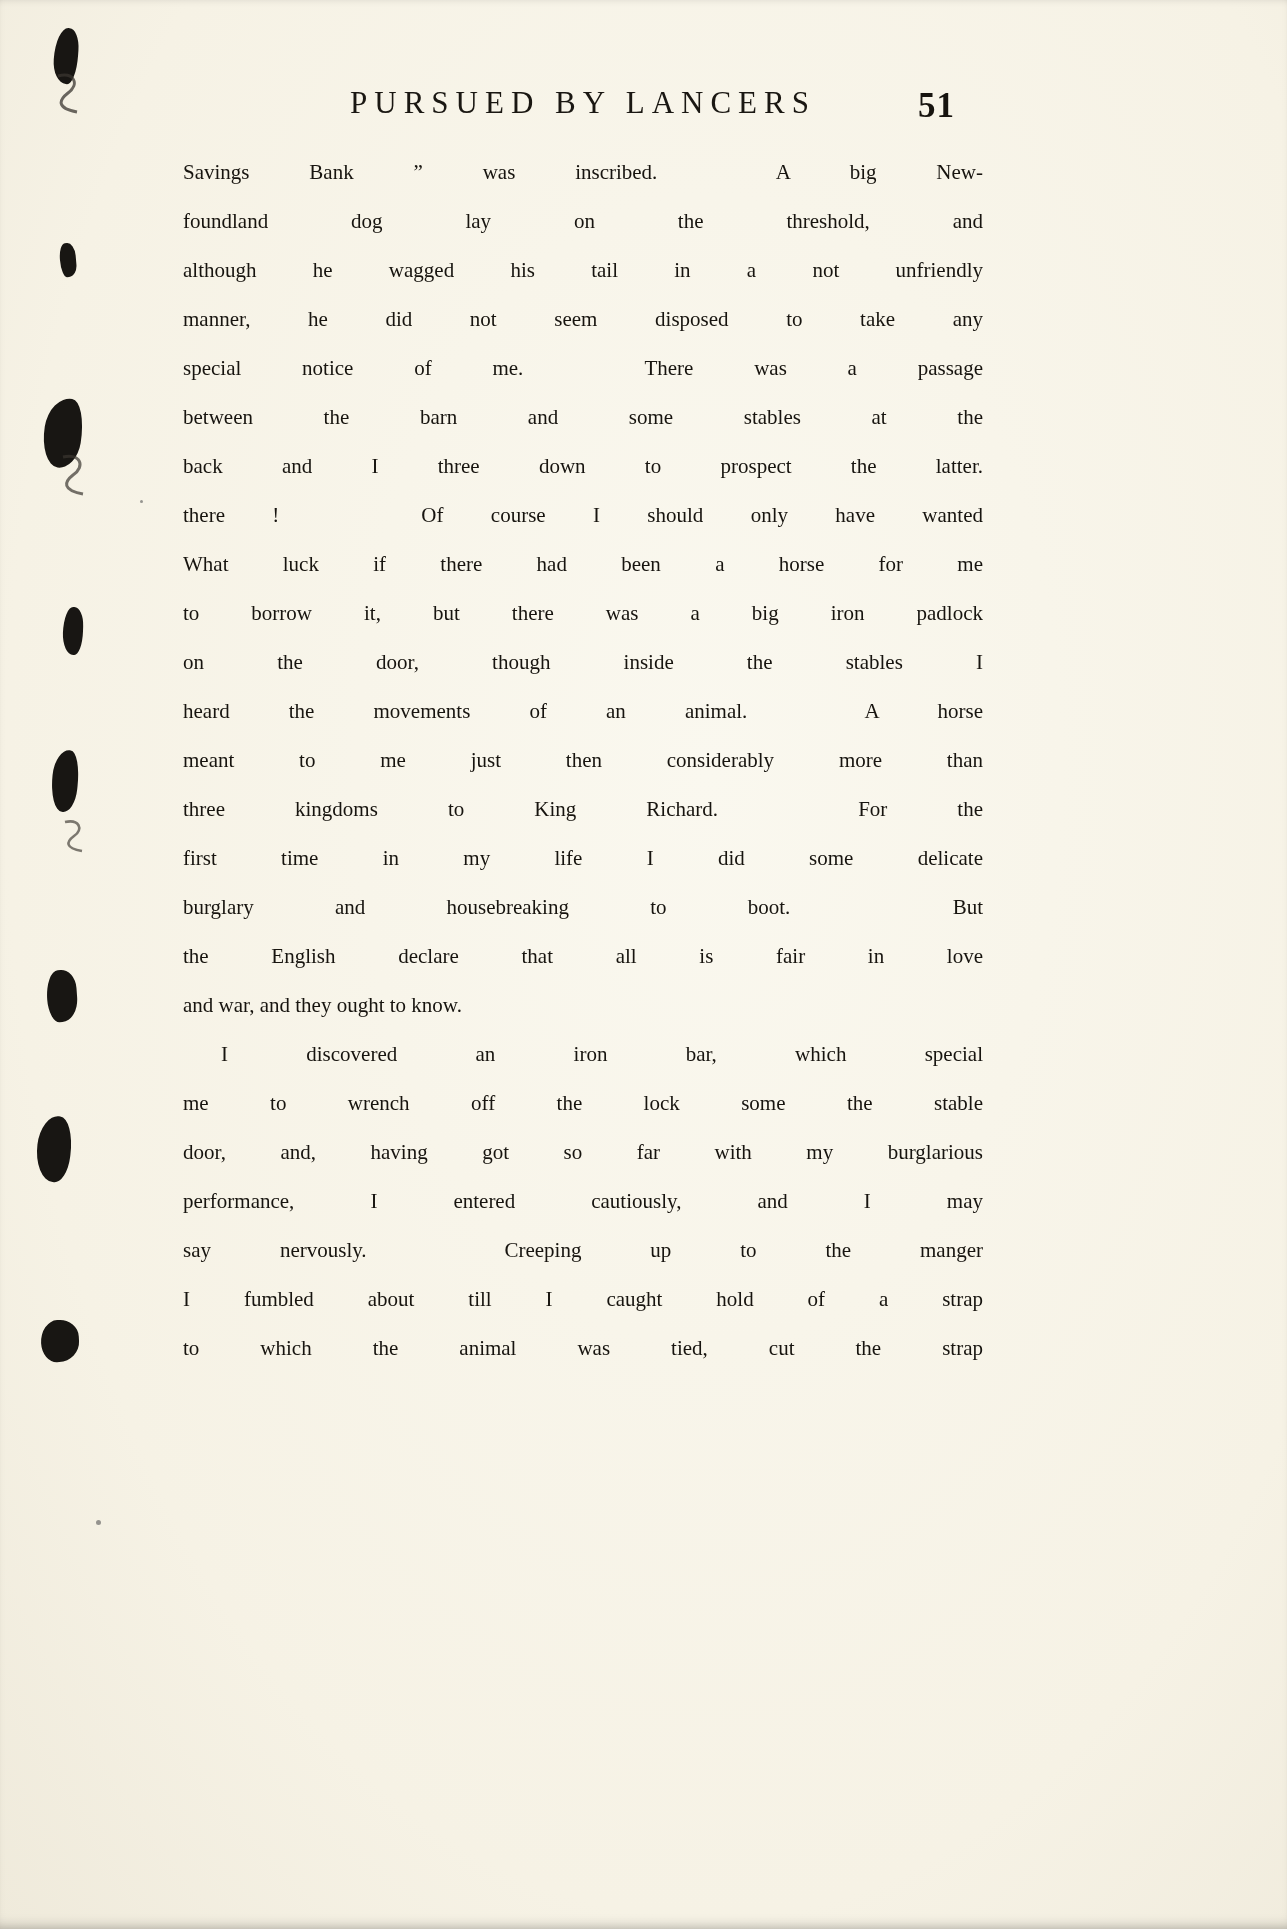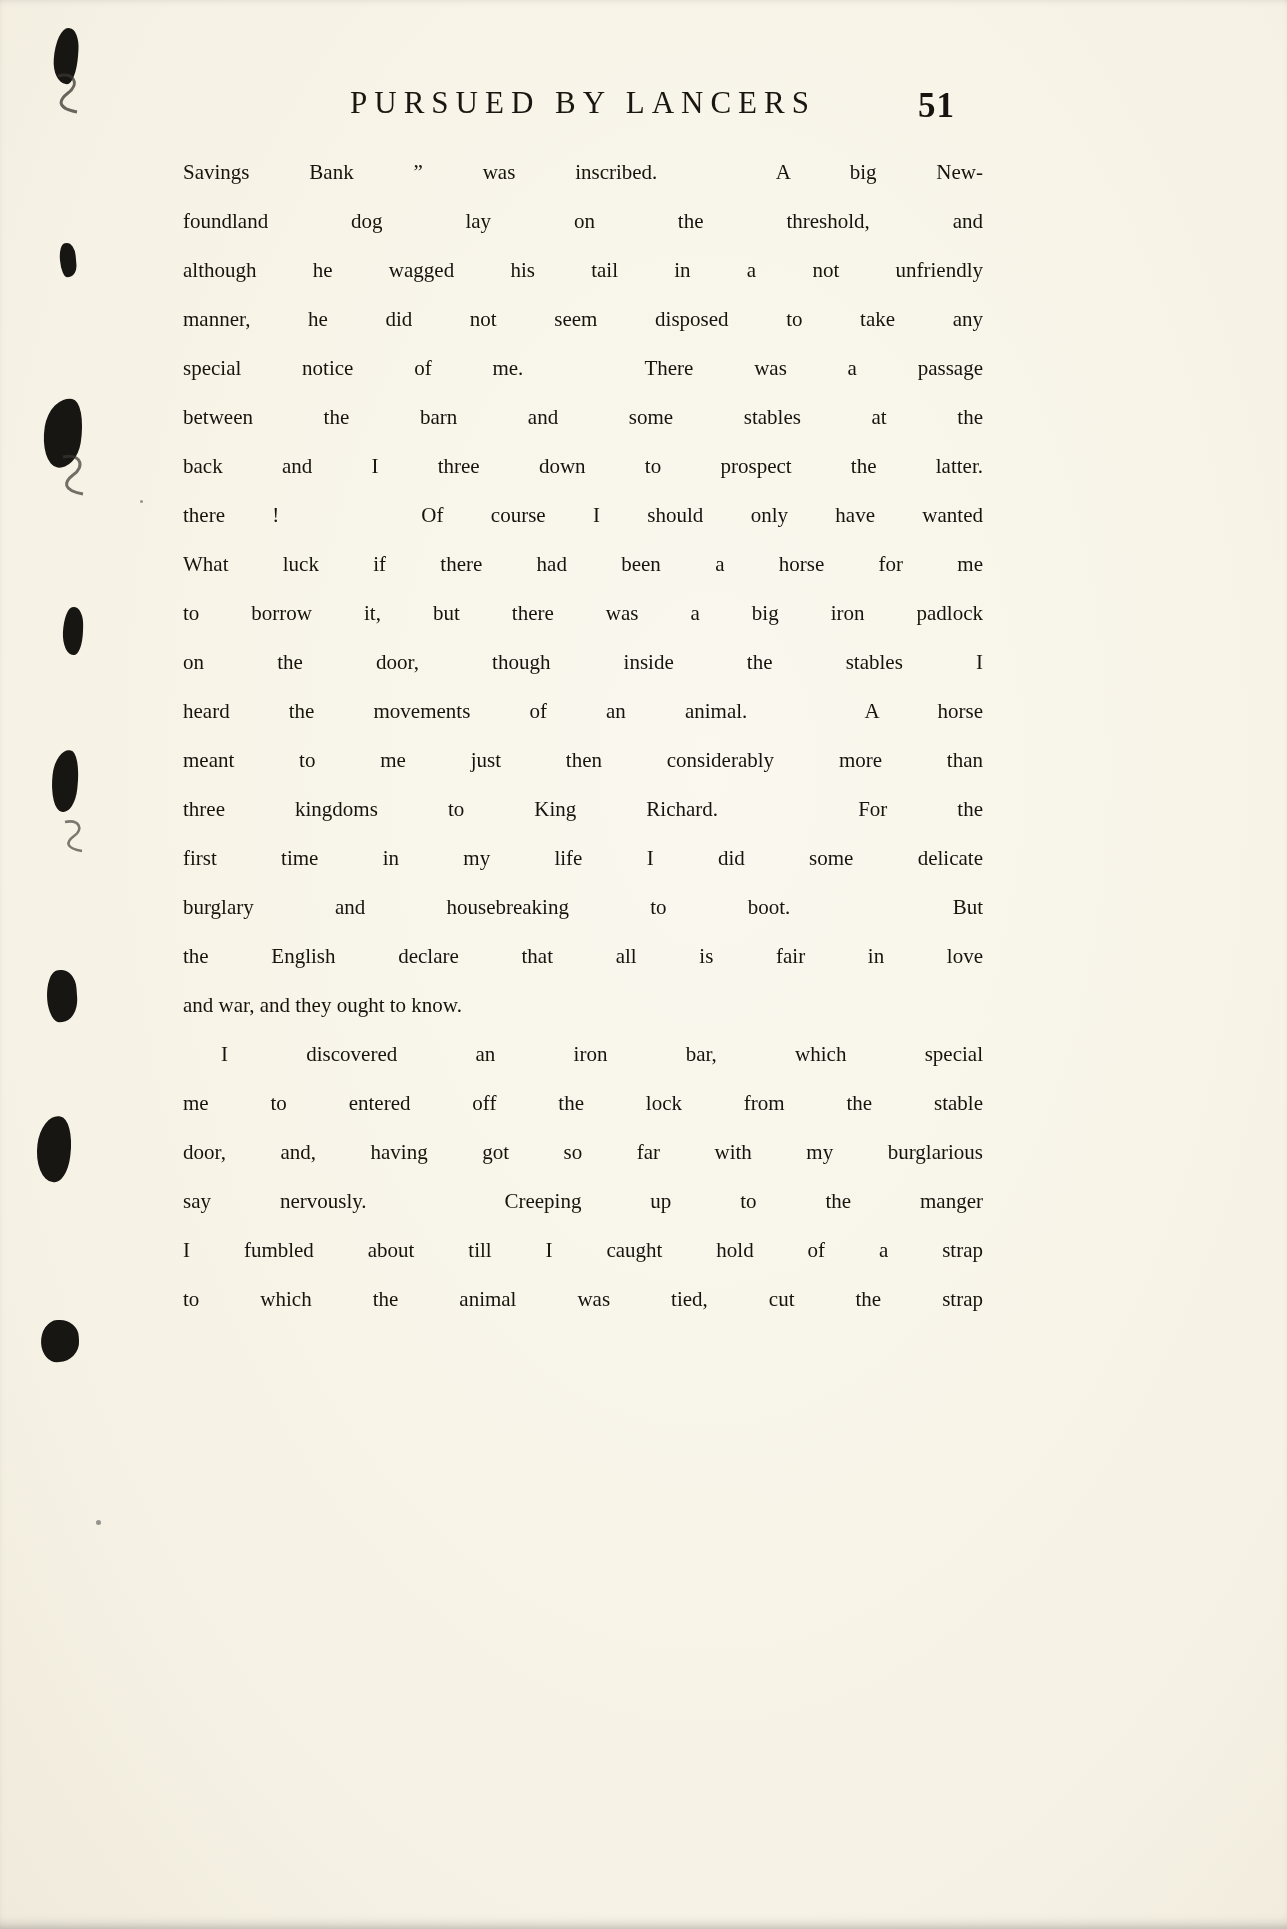--- a/index.html
+++ b/index.html
@@ -106,7 +106,7 @@
       <div class="line j">the English declare that all is fair in love</div>
       <div class="line">and war, and they ought to know.</div>
       <div class="line j indent">I discovered an iron bar, which special</div>
-      <div class="line j">me to entered off the lock from the stable</div>
+      <div class="line j">me to wrench off the lock some the stable</div>
       <div class="line j">door, and, having got so far with my burglarious</div>
       <div class="line j">say nervously.  Creeping up to the manger</div>
       <div class="line j">I fumbled about till I caught hold of a strap</div>

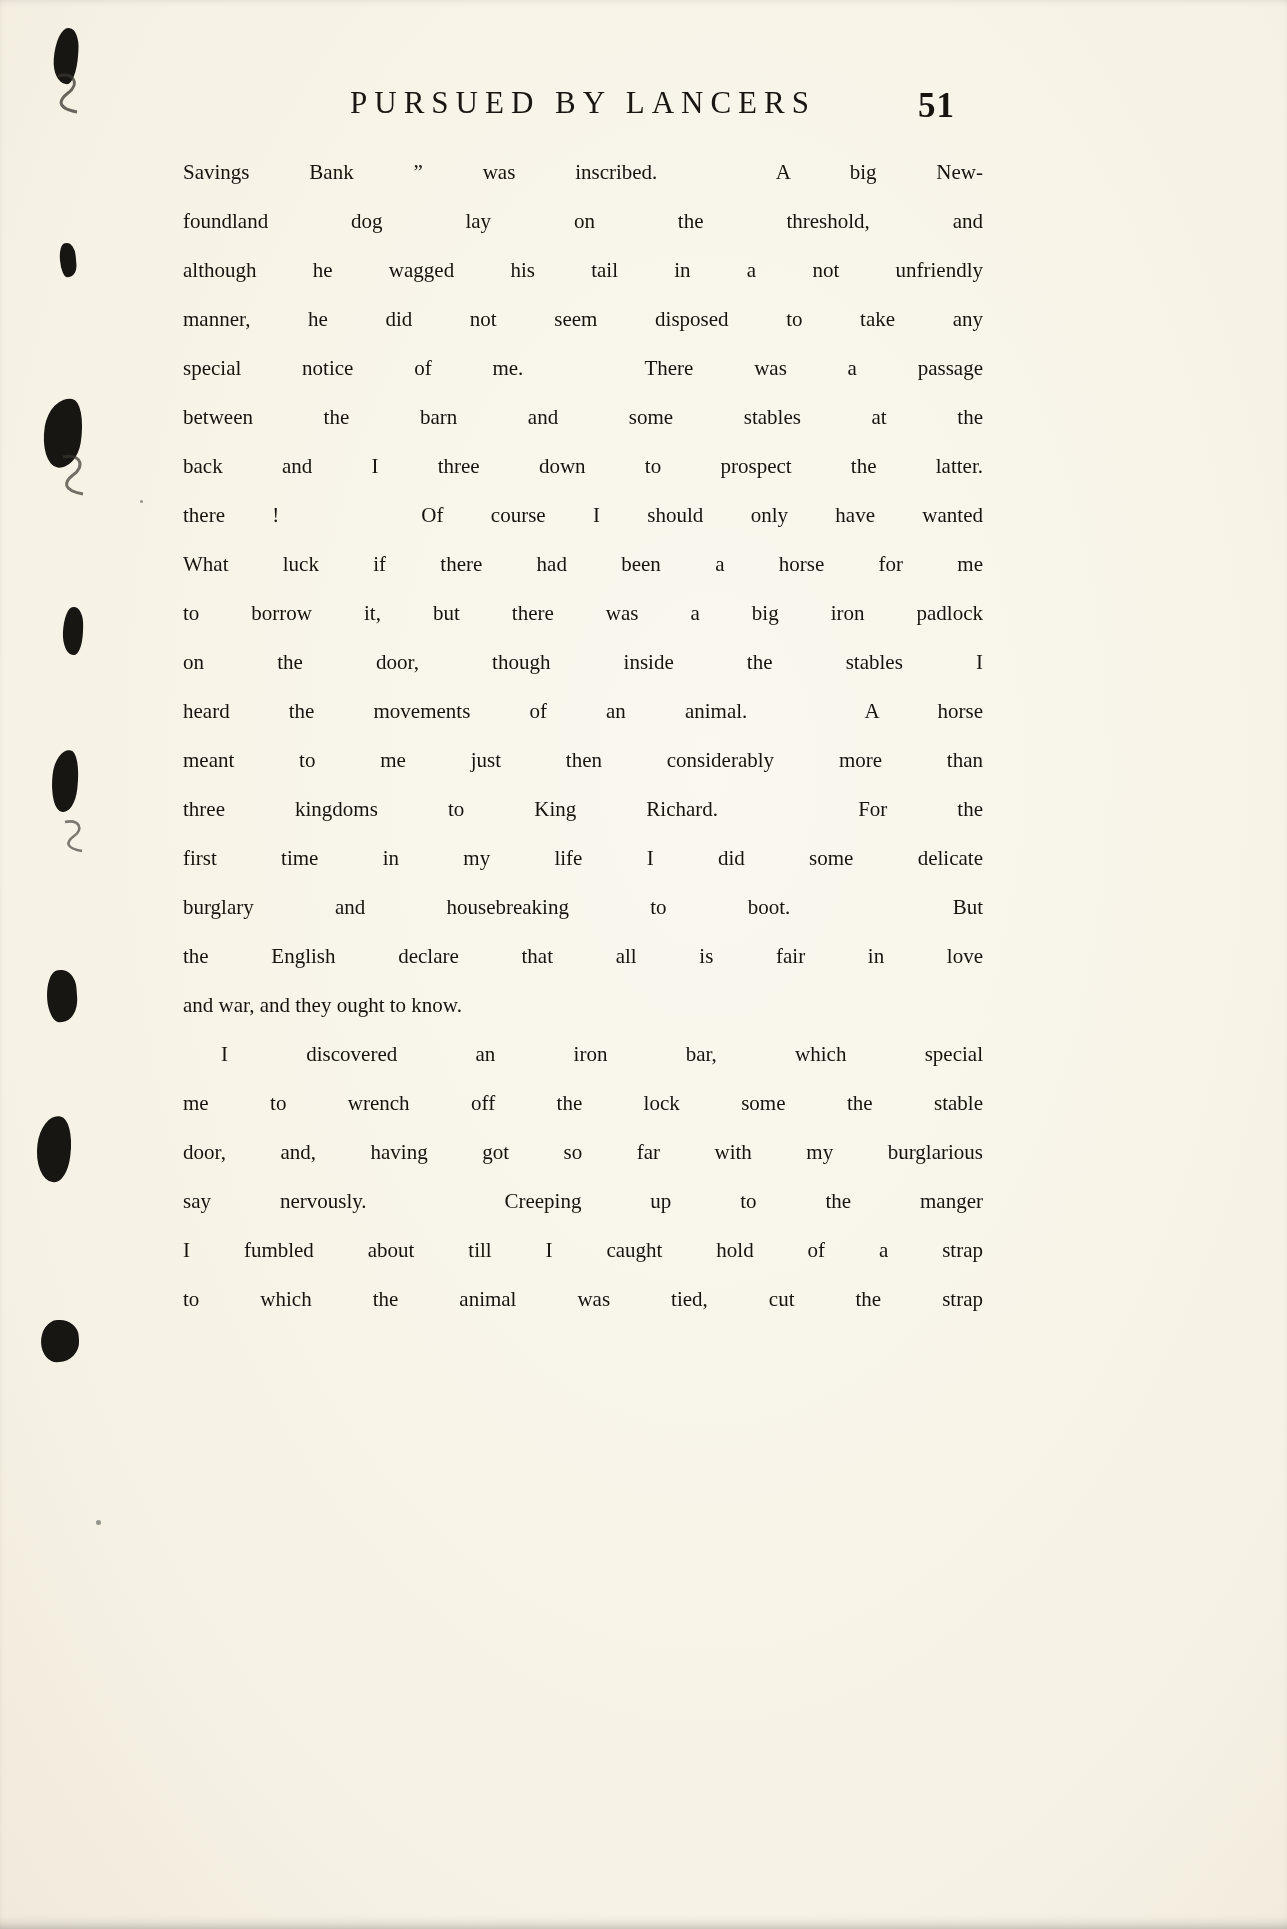--- a/index.html
+++ b/index.html
@@ -108,6 +108,7 @@
       <div class="line j indent">I discovered an iron bar, which special</div>
       <div class="line j">me to wrench off the lock some the stable</div>
       <div class="line j">door, and, having got so far with my burglarious</div>
+      <div class="line j">performance, I entered cautiously, and I may</div>
       <div class="line j">say nervously.  Creeping up to the manger</div>
       <div class="line j">I fumbled about till I caught hold of a strap</div>
       <div class="line j">to which the animal was tied, cut the strap</div>

